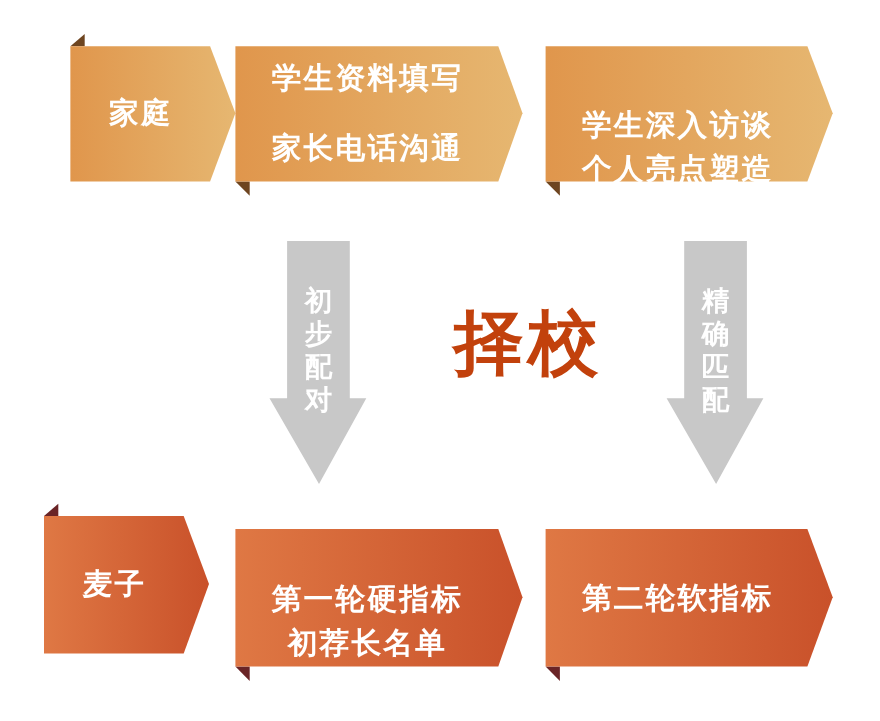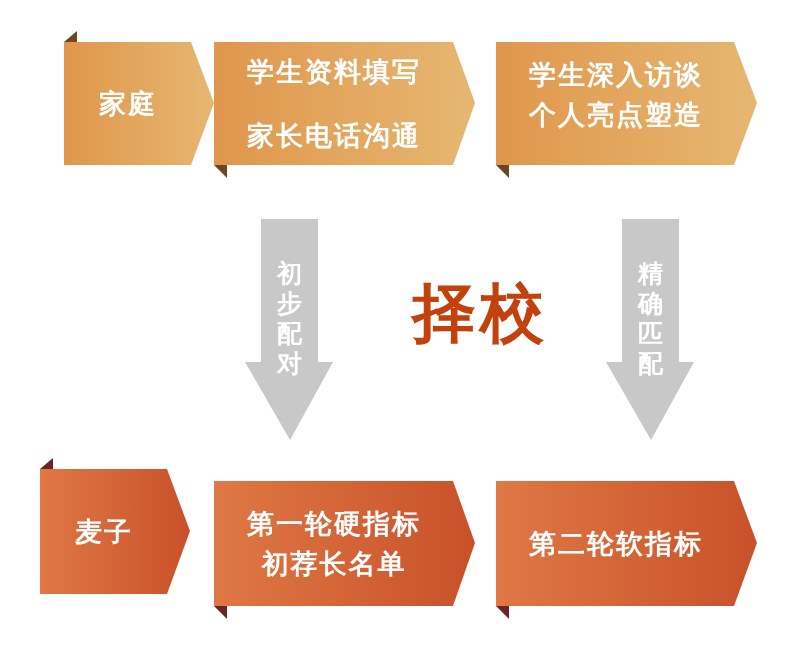--- a/index.html
+++ b/index.html
@@ -63,7 +63,7 @@
     <polygon points="0,123 13,123 13,136" fill="#6e4520"></polygon>
     <polygon points="0,0 238,0 261,61 238,123 0,123" fill="url(#gTop3)"></polygon>
   </svg>
-  <div class="label" style="width:240px;height:105px;">
+  <div class="label" style="width:240px;height:105px;margin-top:40px;">
     <span>学生深入访谈</span>
     <span>个人亮点塑造</span>
   </div>

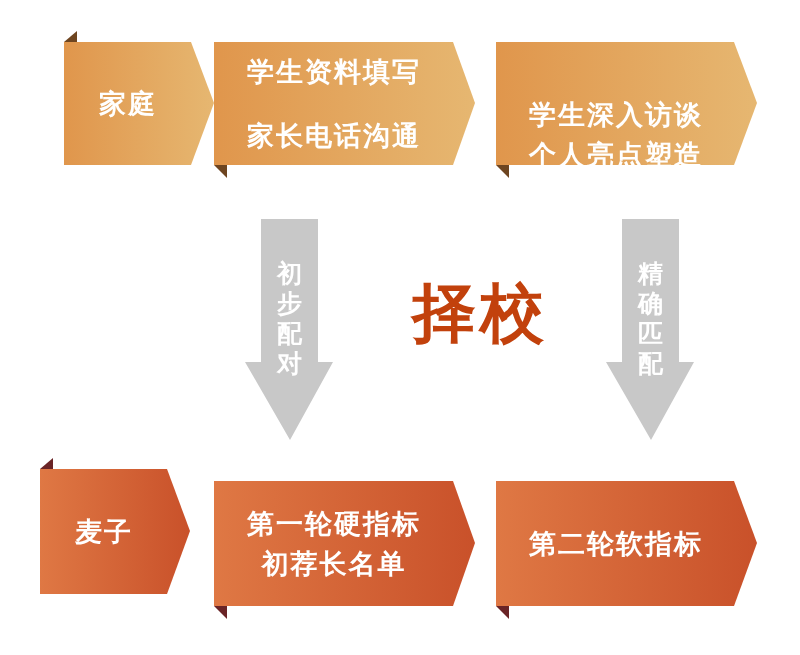--- a/index.html
+++ b/index.html
@@ -122,7 +122,7 @@
     <polygon points="0,125 13,125 13,138" fill="#6a2426"></polygon>
     <polygon points="0,0 239,0 261,62 239,125 0,125" fill="url(#gBot2)"></polygon>
   </svg>
-  <div class="label" style="width:240px;height:125px;">
+  <div class="label" style="width:240px;height:125px;justify-content:flex-end;">
     <span>第一轮硬指标</span>
     <span>初荐长名单</span>
   </div>

